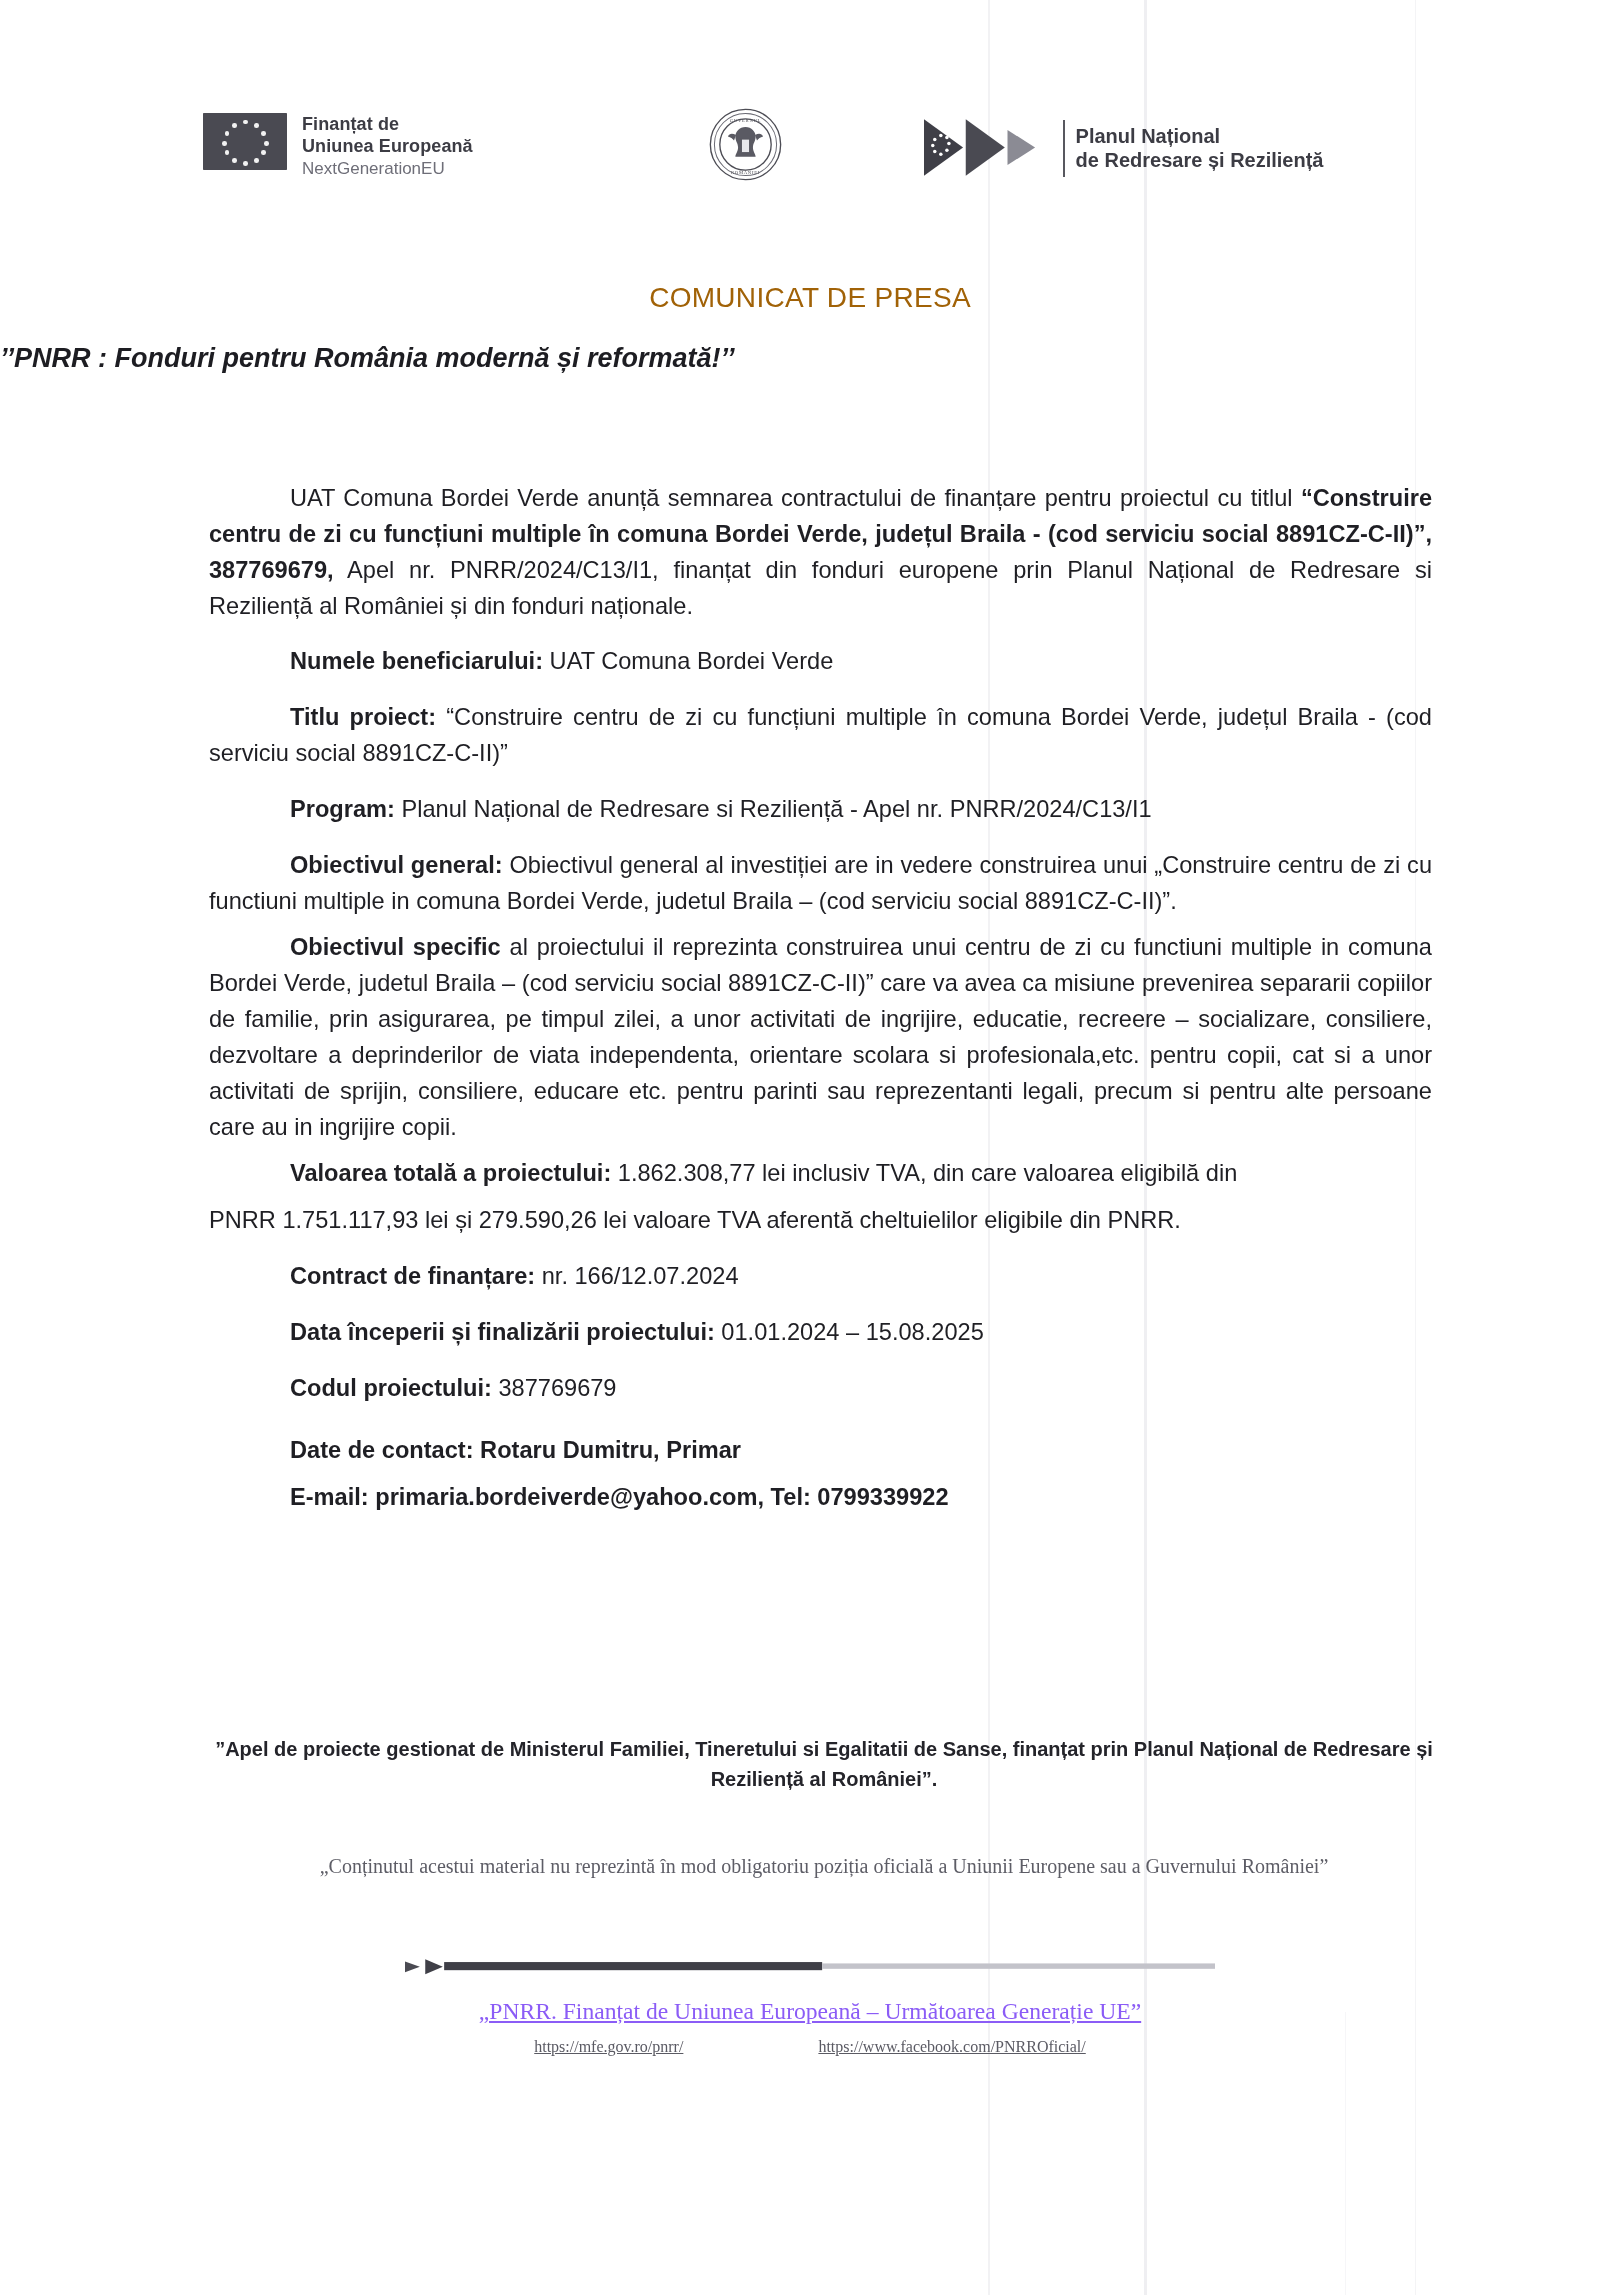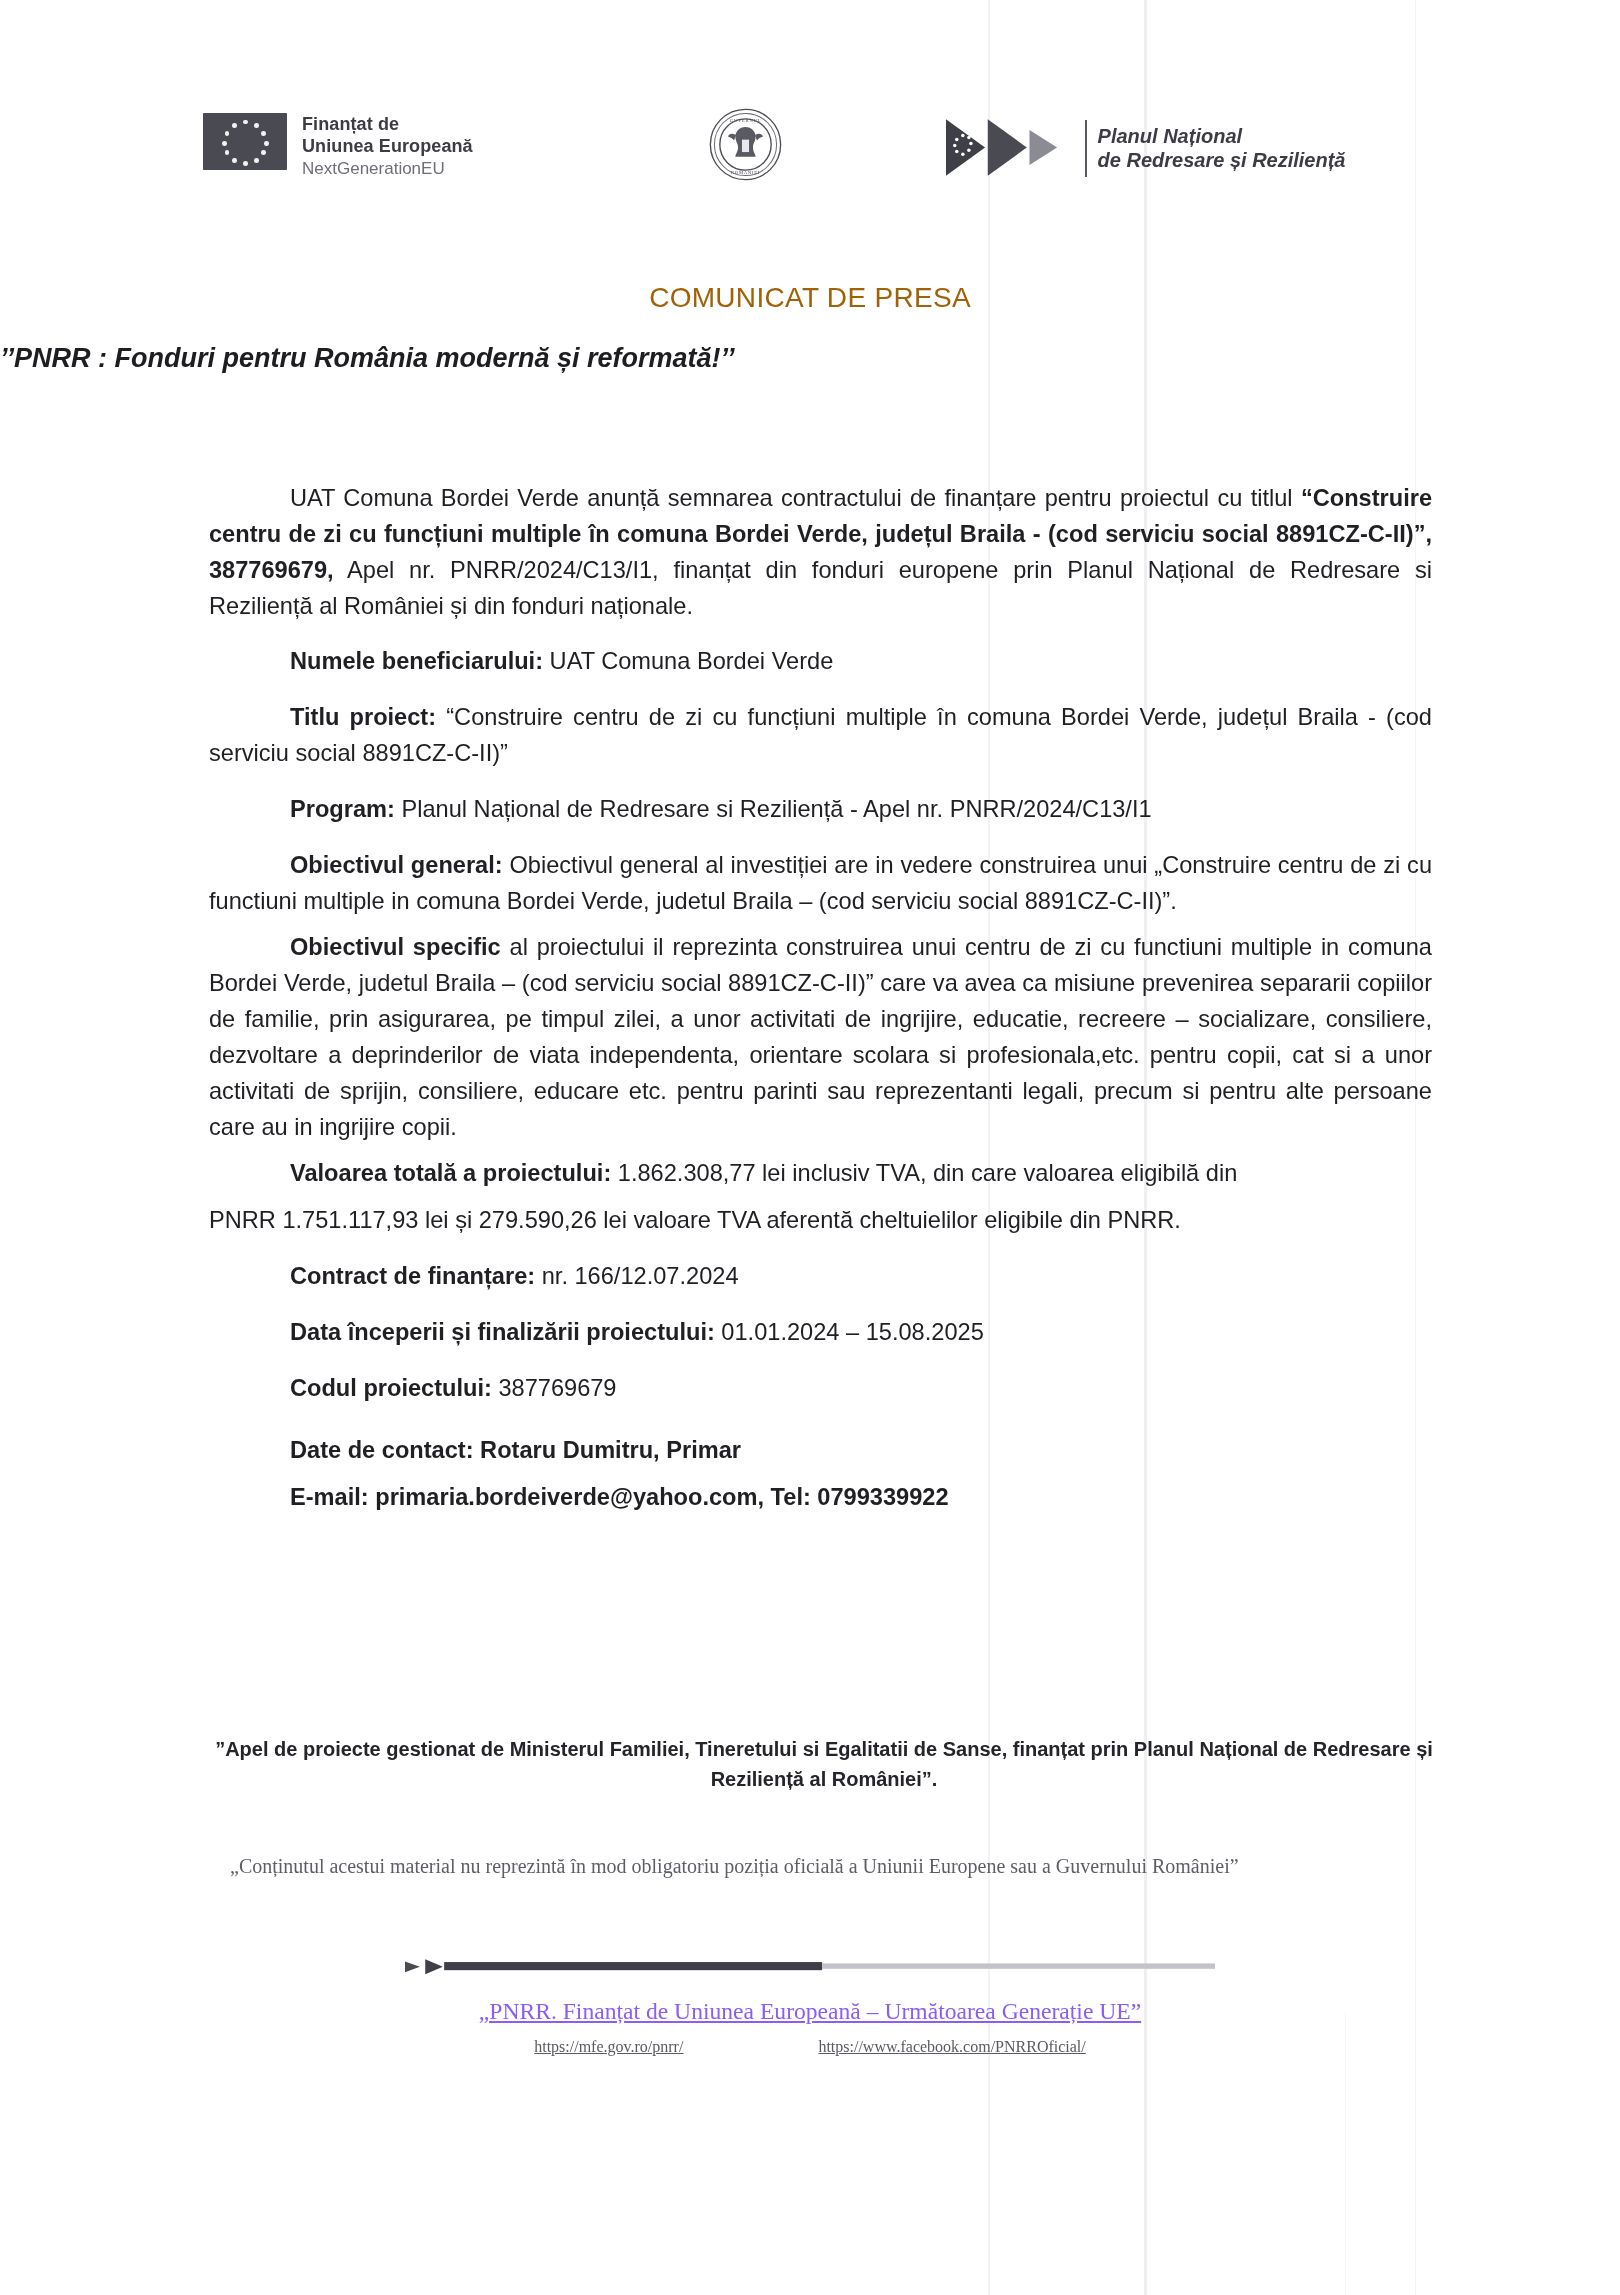--- a/index.html
+++ b/index.html
@@ -99,12 +99,11 @@
   
   .pnrr-logo {
     position: absolute;
-    left: 743px;
+    left: 721px;
     top: 13.5px;
     display: flex;
     align-items: center;
     gap: 0px;
-    font-style: italic;
   }
   .pnrr-arrows { flex: none; }
   .pnrr-divider {

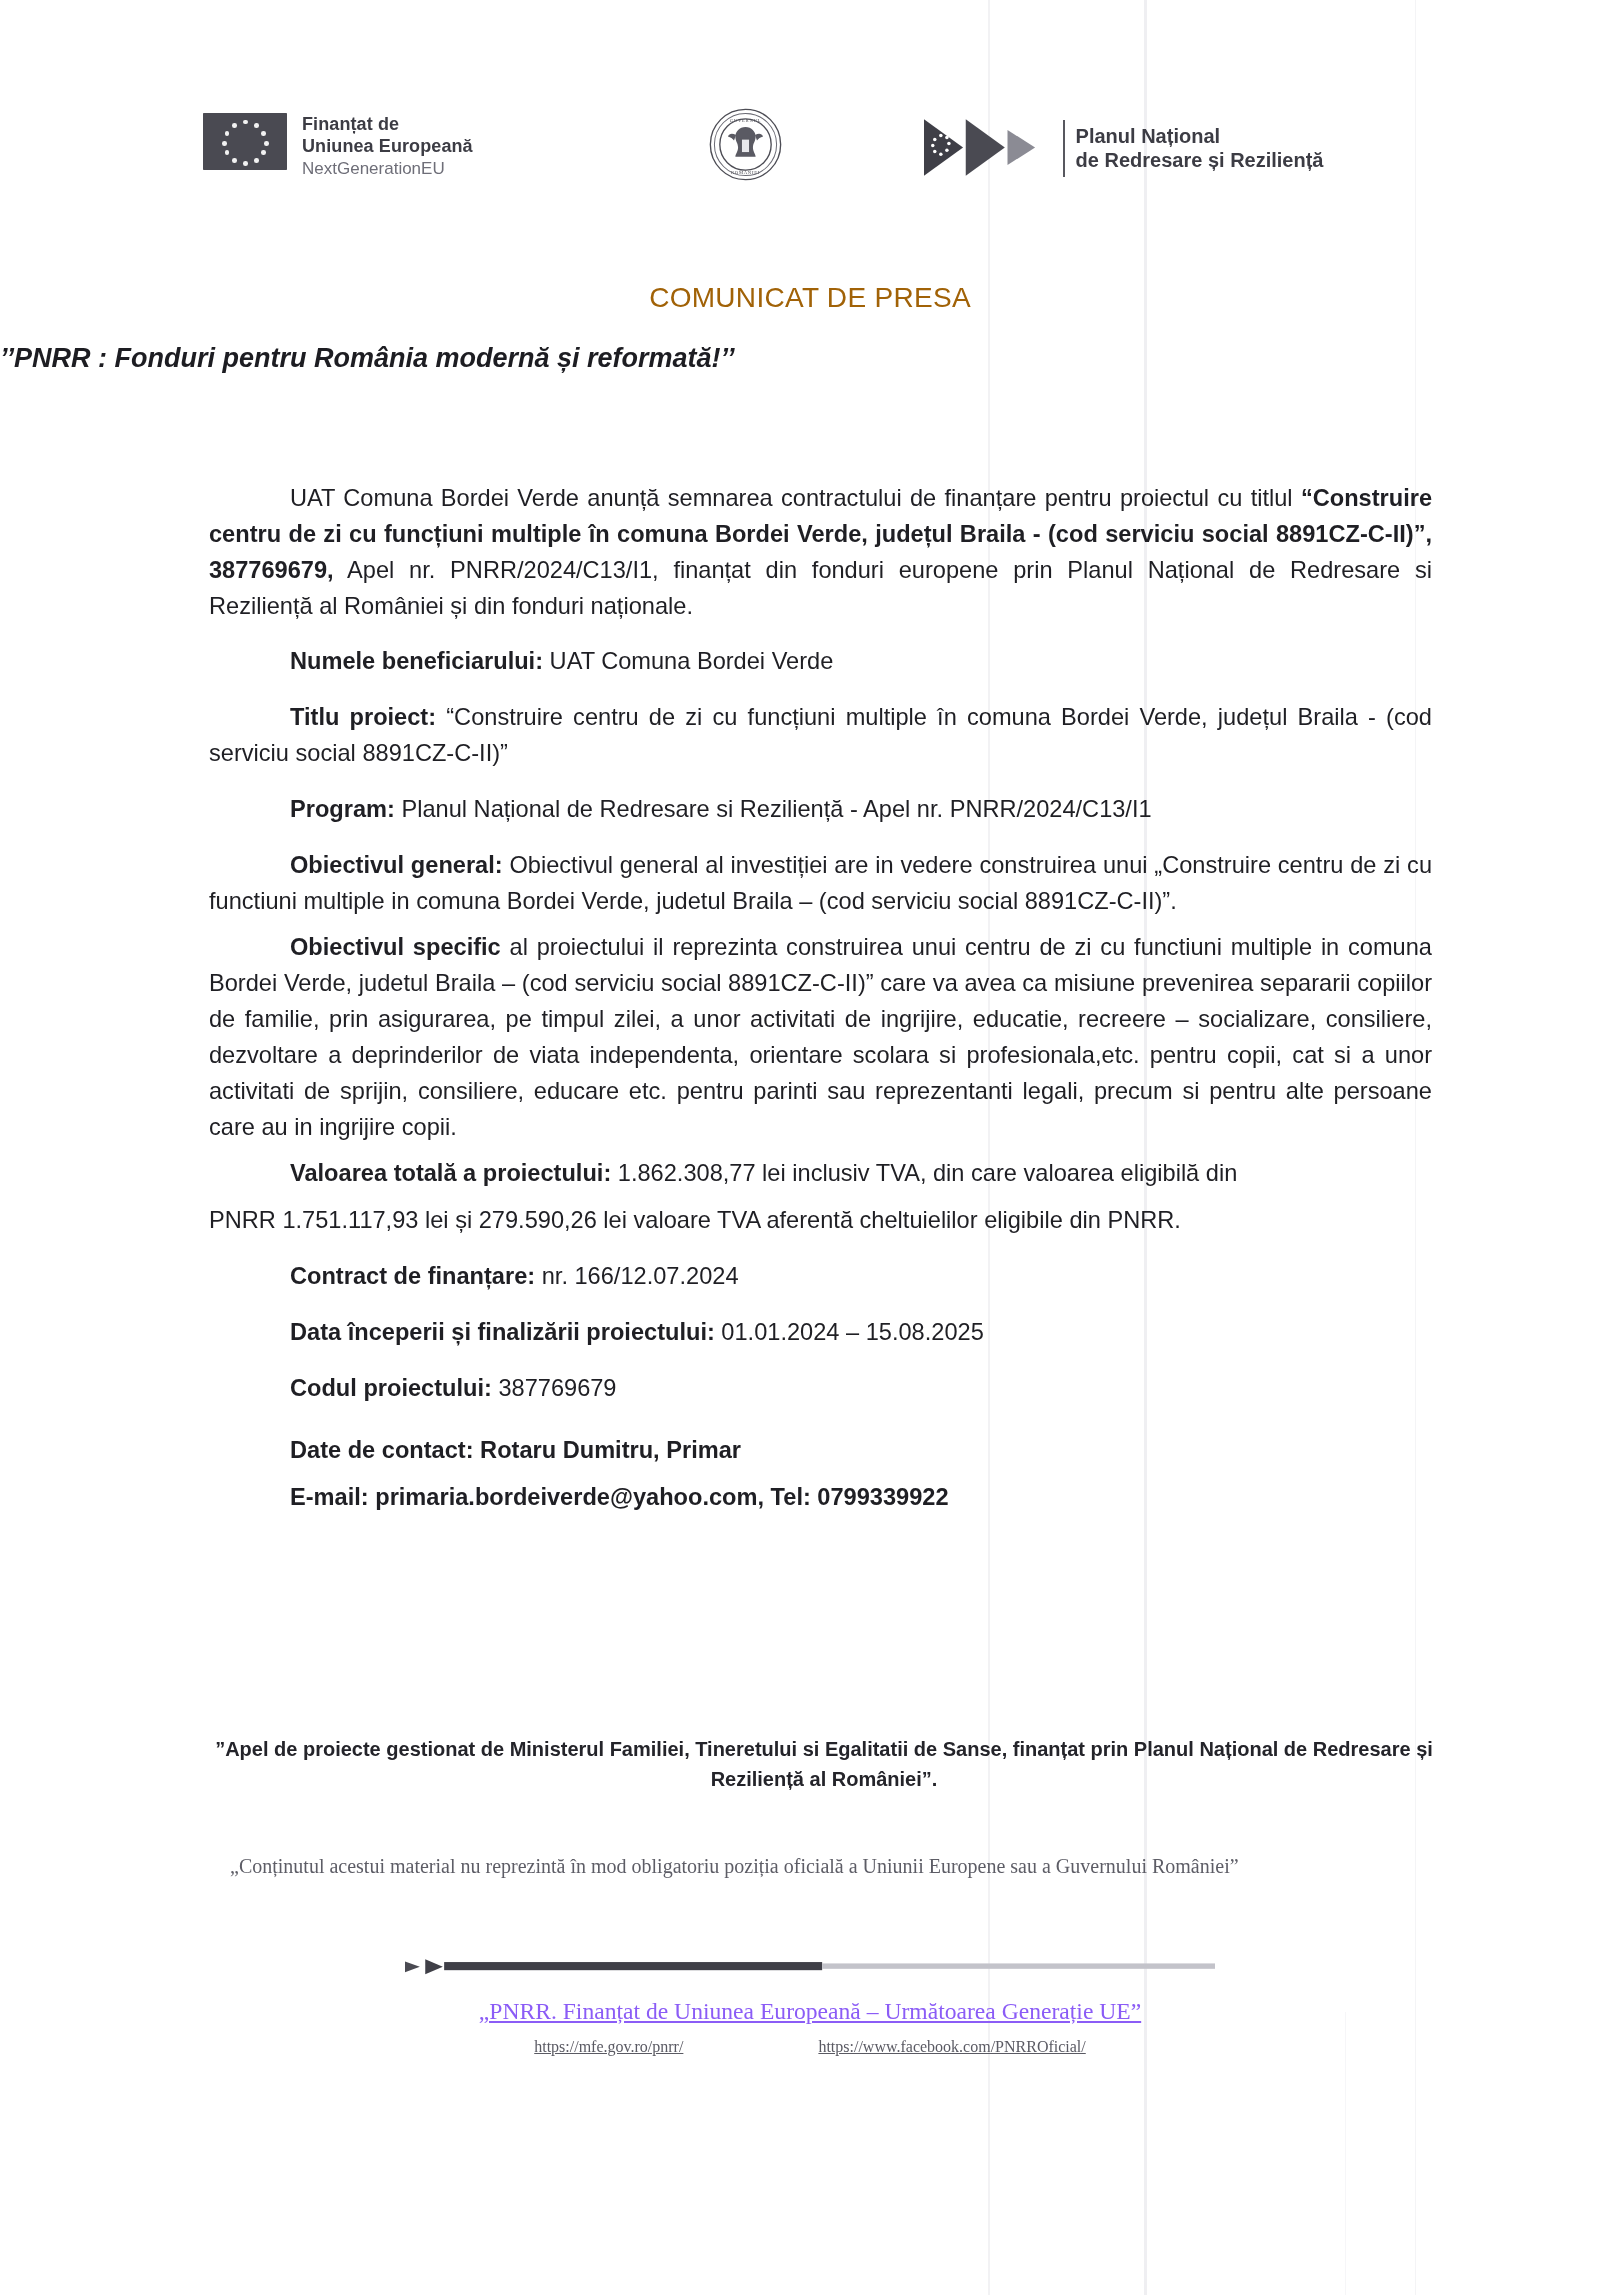--- a/index.html
+++ b/index.html
@@ -181,7 +181,7 @@
     left: 230px;
     top: 1851px;
     width: 1188px;
-    text-align: left;
+    text-align: center;
     font-family: "Liberation Serif", serif;
     font-size: 20px;
     line-height: 1.5;

